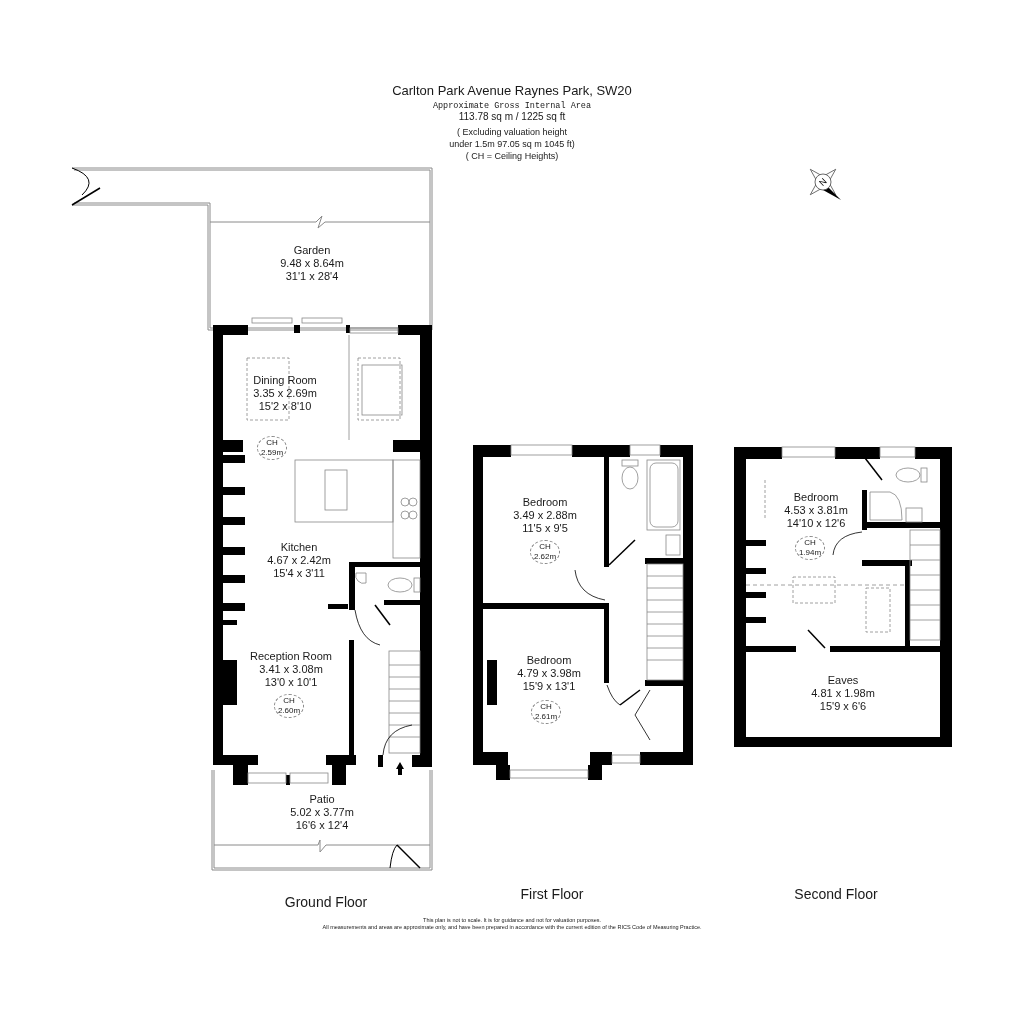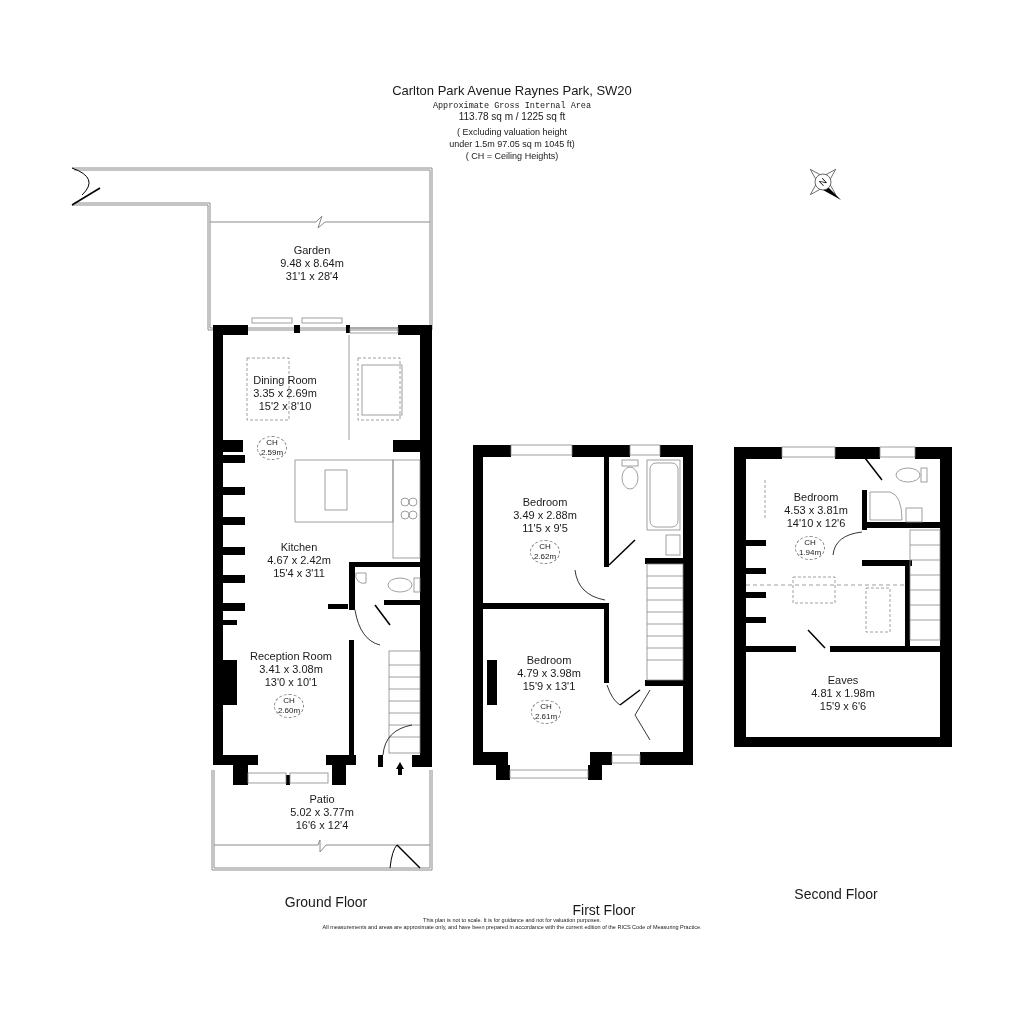--- a/index.html
+++ b/index.html
@@ -282,7 +282,7 @@
 </div>
 
 <div class="floor-name" style="left:326px;top:886px;margin-top:8px;">Ground Floor</div>
-<div class="floor-name" style="left:604px;top:886px;margin-top:16px;">First Floor</div>
+<div class="floor-name" style="left:552px;top:886px;">First Floor</div>
 <div class="floor-name" style="left:836px;top:886px;">Second Floor</div>
 
 <div class="disc" style="top:917px;">This plan is not to scale. It is for guidance and not for valuation purposes.</div>

